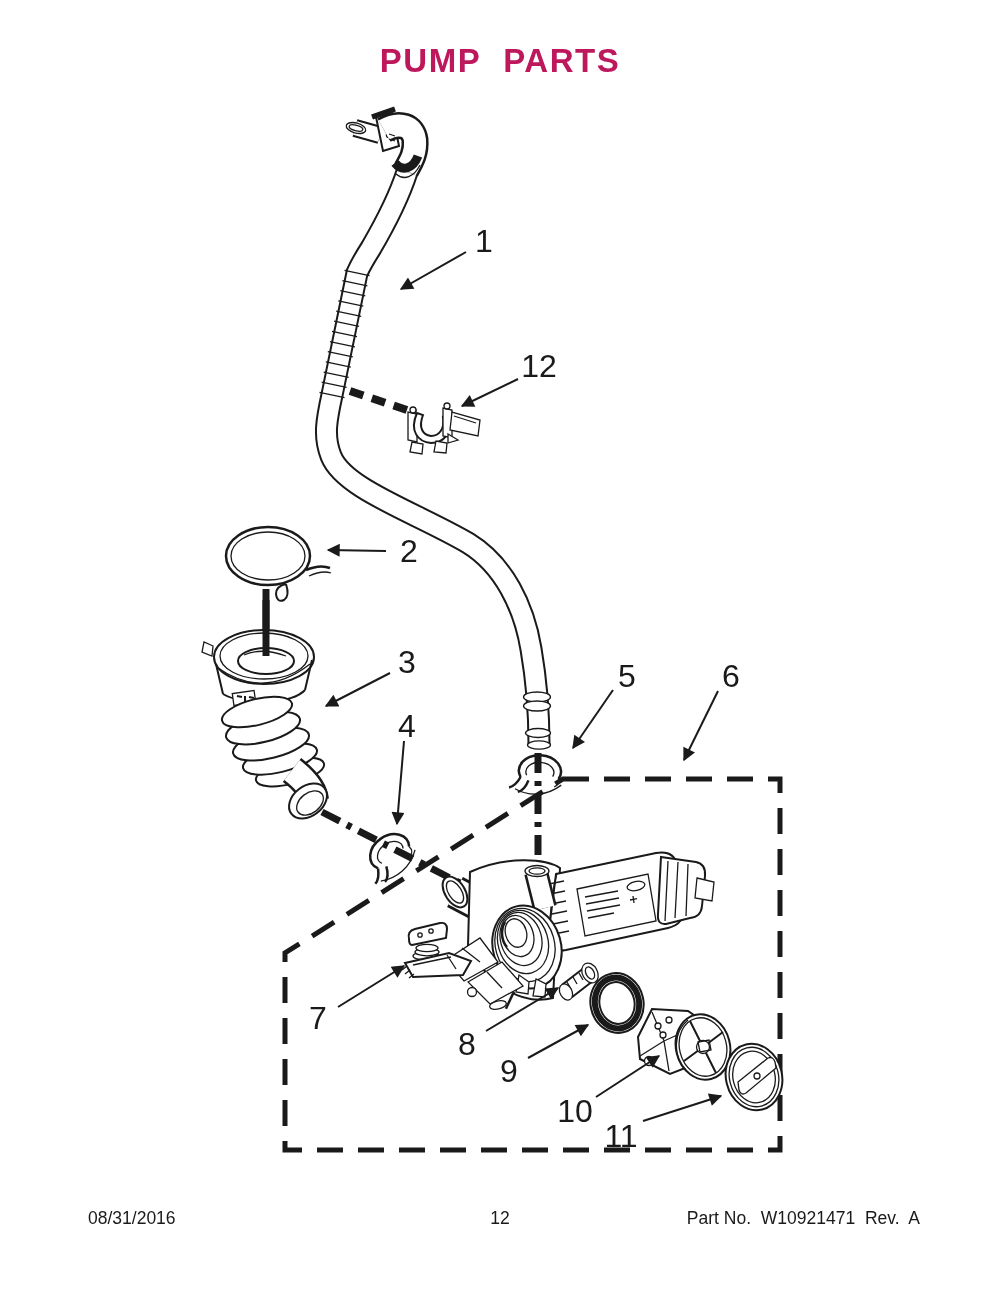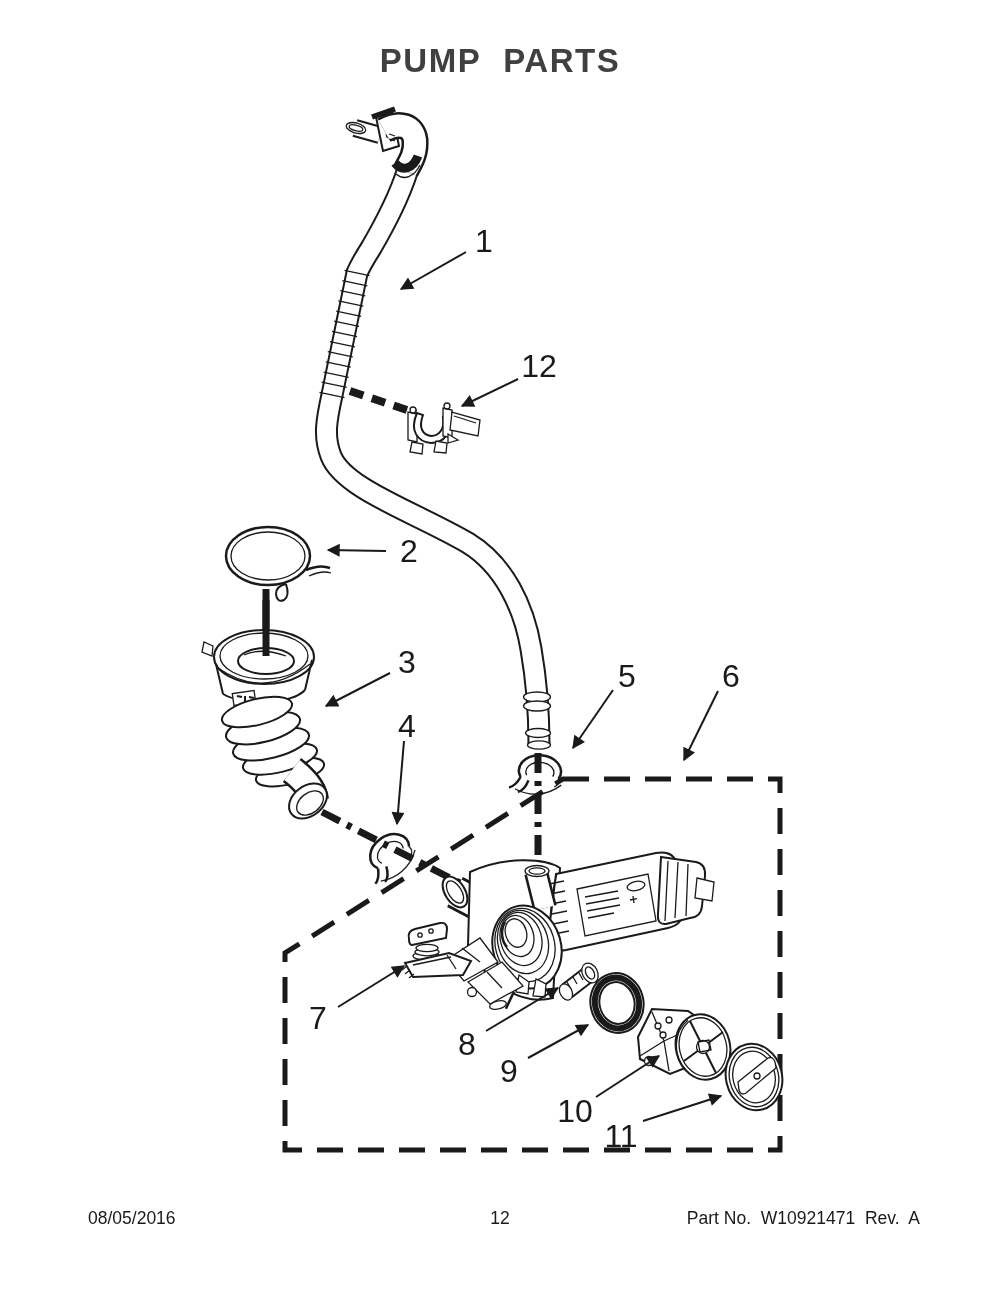--- a/index.html
+++ b/index.html
@@ -6,7 +6,7 @@
   body{width:1000px;height:1294px;background:#ffffff;font-family:"Liberation Sans",sans-serif}
   .page{position:relative;width:1000px;height:1294px;background:#ffffff;overflow:hidden}
   .title{position:absolute;top:44px;left:0;width:100%;text-align:center;margin:0;
-         font-size:33px;font-weight:bold;letter-spacing:1.5px;word-spacing:12px;color:#404040;line-height:1}
+         font-size:33px;font-weight:bold;letter-spacing:1.5px;word-spacing:12px;color:#be185d;line-height:1}
   svg.diagram{position:absolute;left:0;top:0}
   .footer{position:absolute;left:0;top:1208px;width:100%;font-size:17.5px;color:#1a1a1a}
   .footer .date{position:absolute;left:88px}

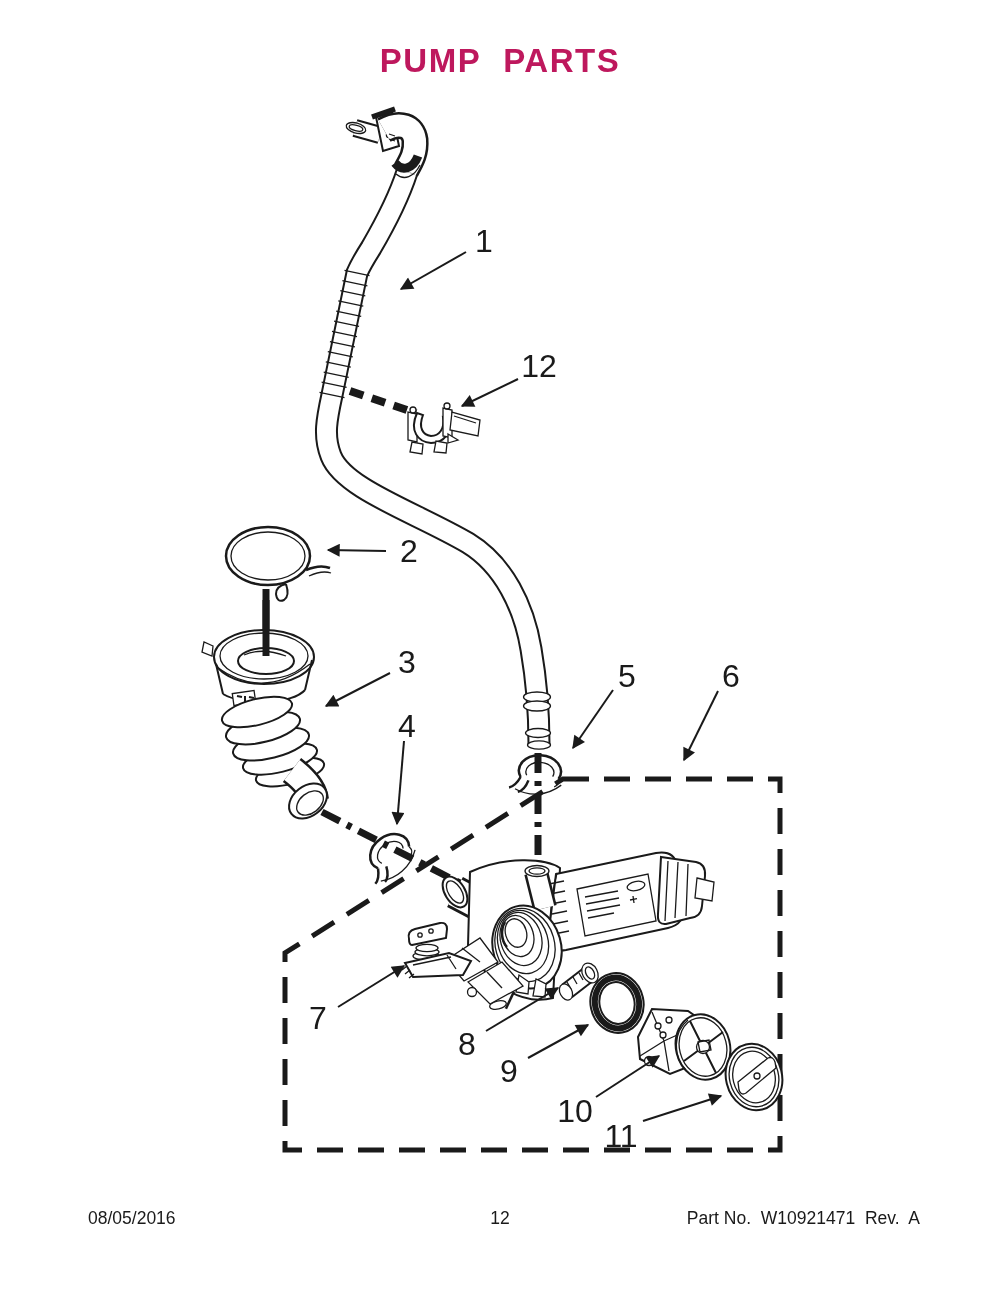--- a/index.html
+++ b/index.html
@@ -287,7 +287,7 @@
   </svg>
 
   <div class="footer">
-    <span class="date">08/05/2016</span>
+    <span class="date">08/31/2016</span>
     <span class="pagenum">12</span>
     <span class="partinfo">Part No.  W10921471  Rev.  A</span>
   </div>

